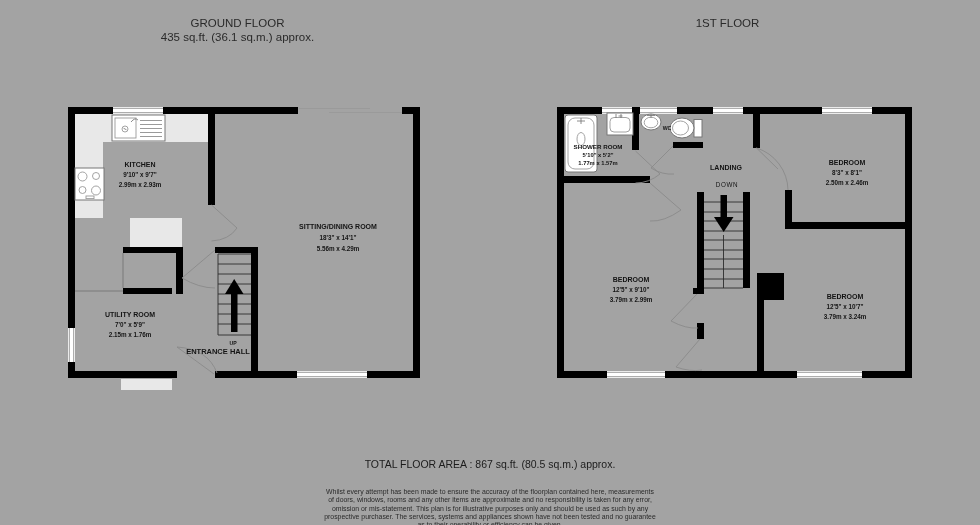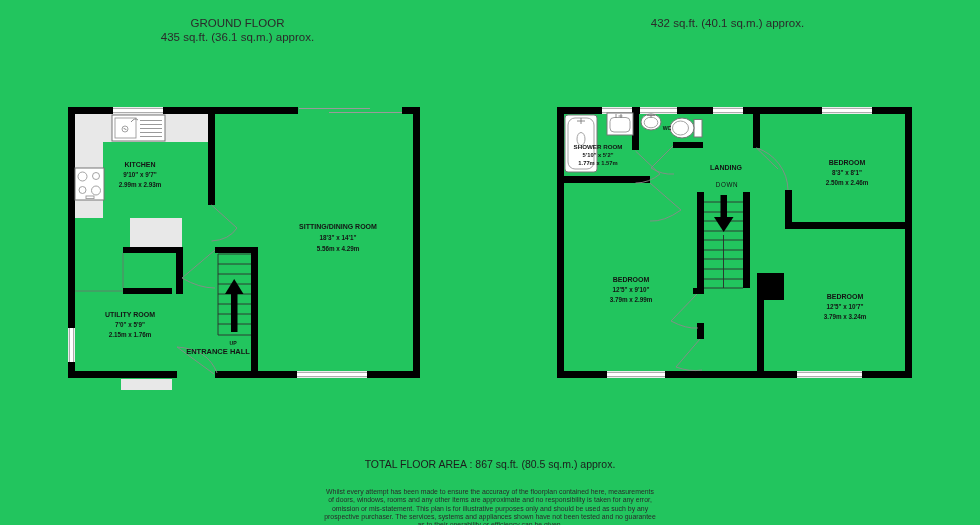--- a/index.html
+++ b/index.html
@@ -4,7 +4,7 @@
 <style>
   html,body{margin:0;padding:0;background:#fff;width:980px;height:525px;overflow:hidden;
     font-family:"Liberation Sans",sans-serif;}
-  .stage{position:relative;width:980px;height:525px;background:#22c55e;}
+  .stage{position:relative;width:980px;height:525px;background:#a3a3a3;}
   .floor-title{position:absolute;top:16px;width:355px;text-align:center;
     font-size:11.5px;line-height:14px;color:#2a2a2a;}
   .plan{position:absolute;top:95px;width:370px;height:300px;}

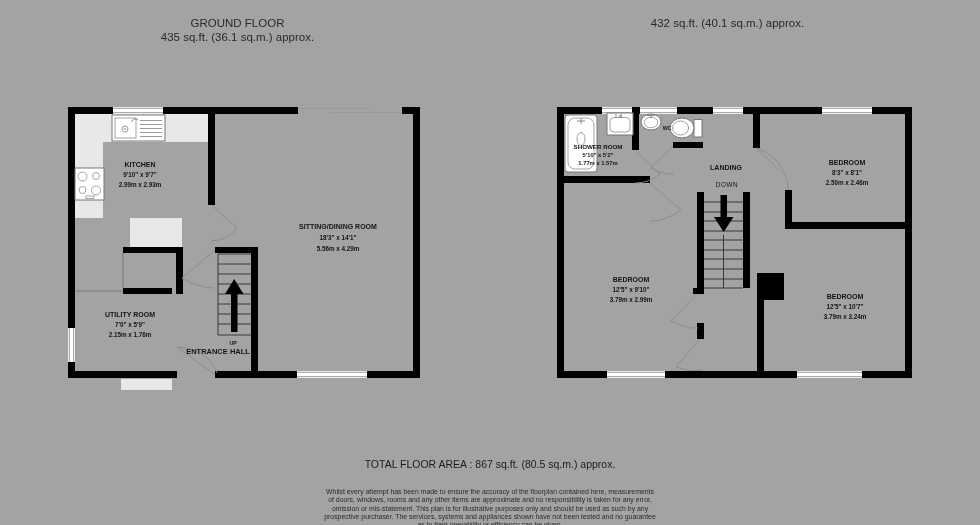--- a/index.html
+++ b/index.html
@@ -39,6 +39,7 @@
     <div>435 sq.ft. (36.1 sq.m.) approx.</div>
   </div>
   <div class="floor-title" style="left:550px">
+    <div>1ST FLOOR</div>
     <div>432 sq.ft. (40.1 sq.m.) approx.</div>
   </div>
 

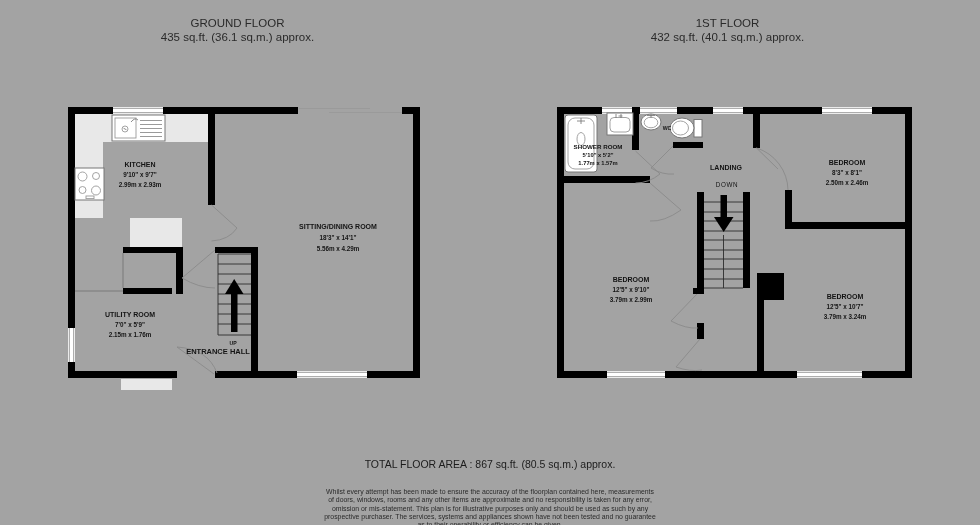--- a/index.html
+++ b/index.html
@@ -40,7 +40,6 @@
   </div>
   <div class="floor-title" style="left:550px">
     <div>1ST FLOOR</div>
-    <div>432 sq.ft. (40.1 sq.m.) approx.</div>
   </div>
 
   <svg class="plan" style="left:60px" viewBox="0 0 370 300">

